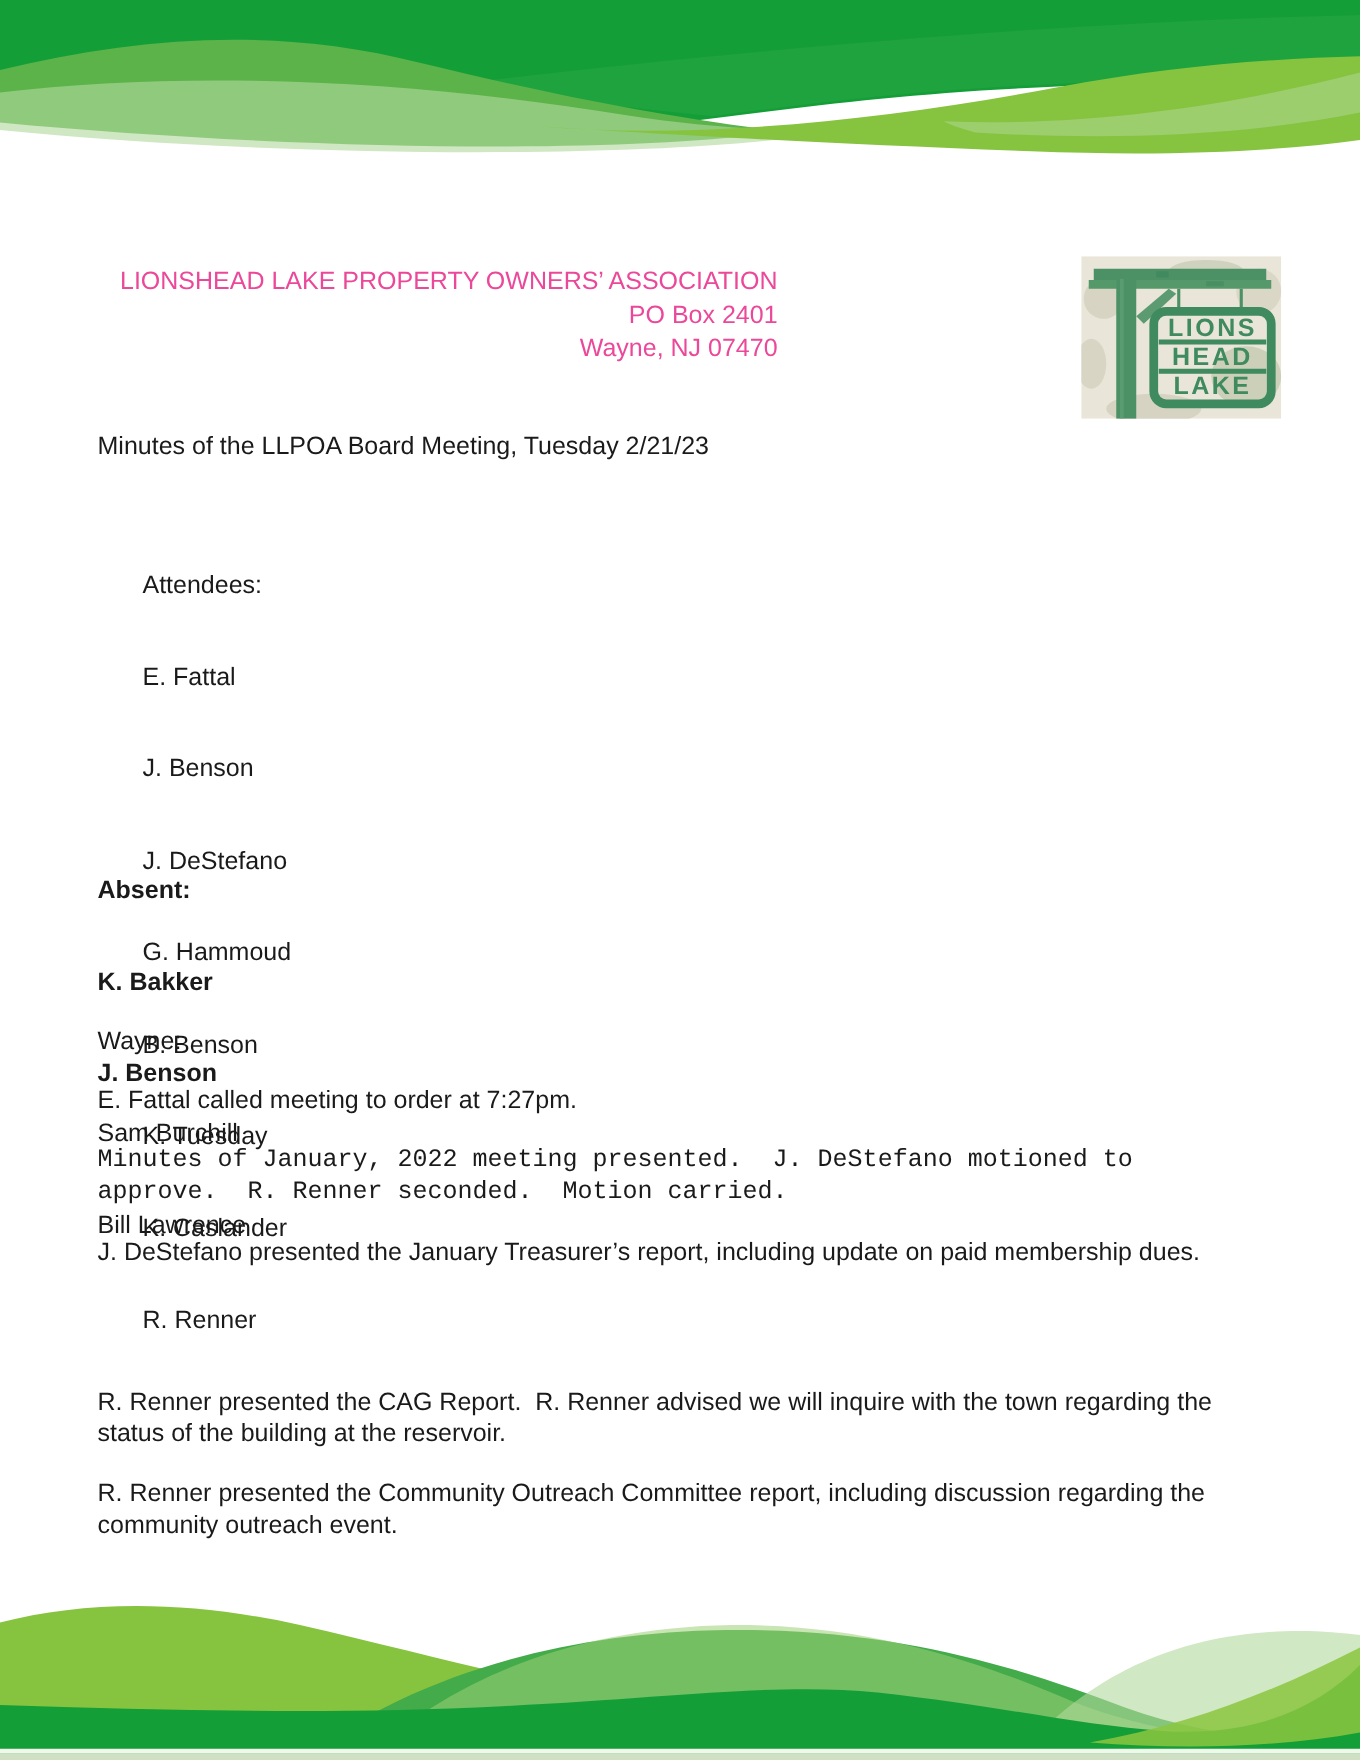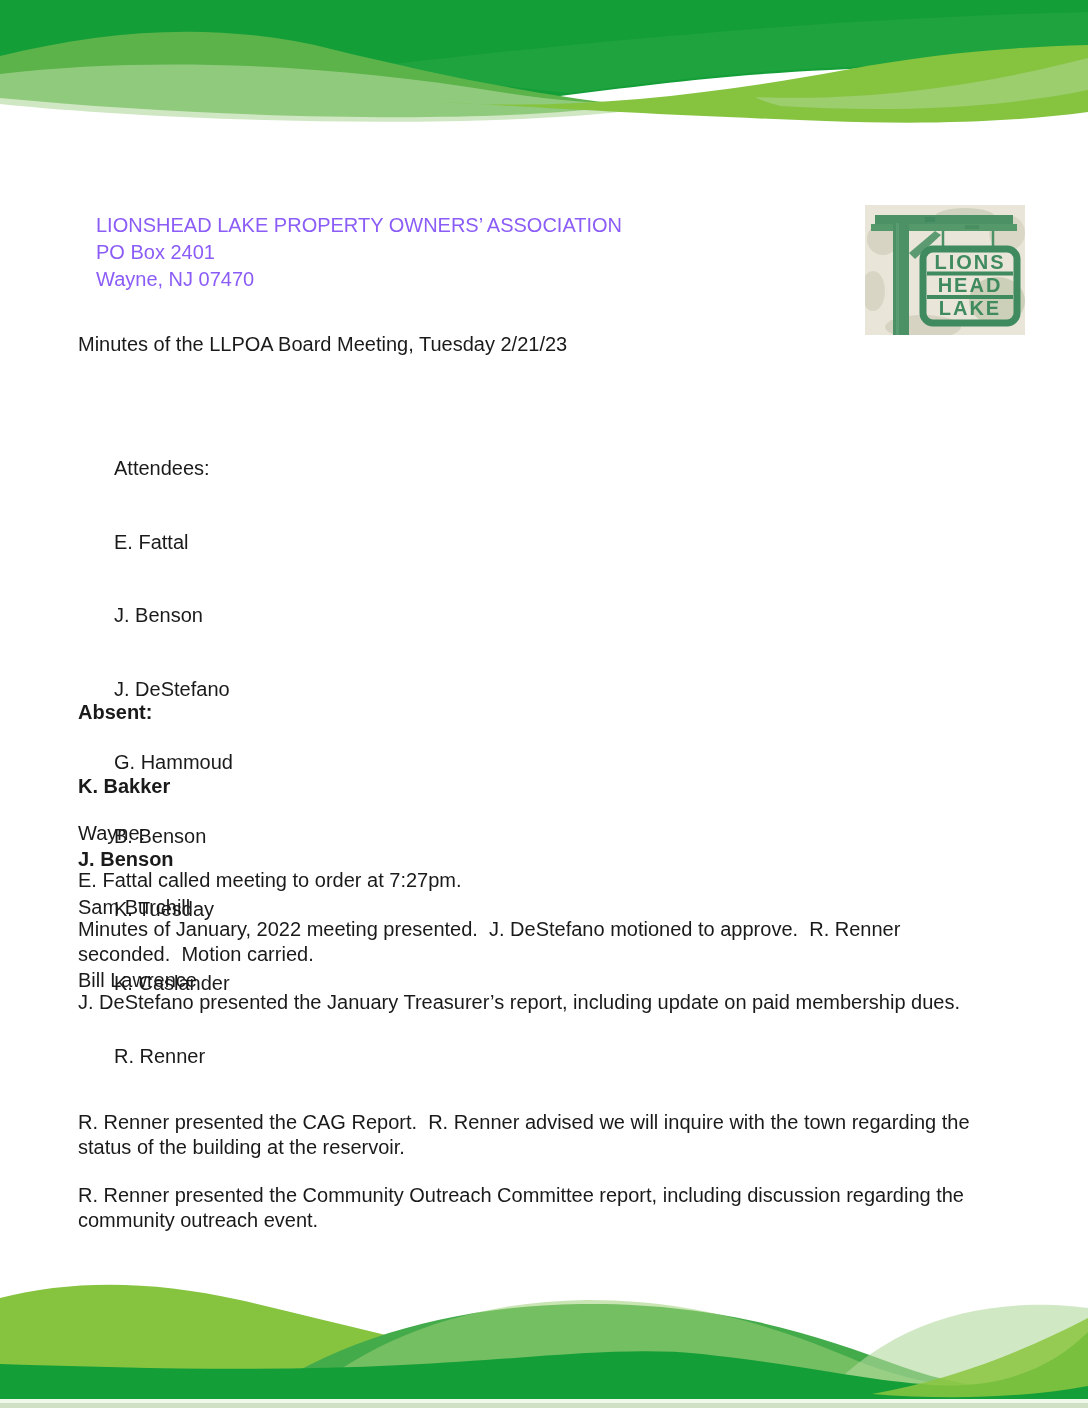--- a/index.html
+++ b/index.html
@@ -13,7 +13,7 @@
   .band-bottom { top:1270px; height:138px; }
   .letterhead {
     position:absolute; left:96px; top:212px;
-    color:#8b5cf6; font-size:20px; line-height:27px;
+    color:#ec4899; font-size:20px; line-height:27px;text-align:right;
   }
   .logo-wrap { position:absolute; left:865px; top:205px; width:160px; height:152px; }
   .doc-title { position:absolute; left:78px; top:332px; font-size:20px; line-height:24.5px; }

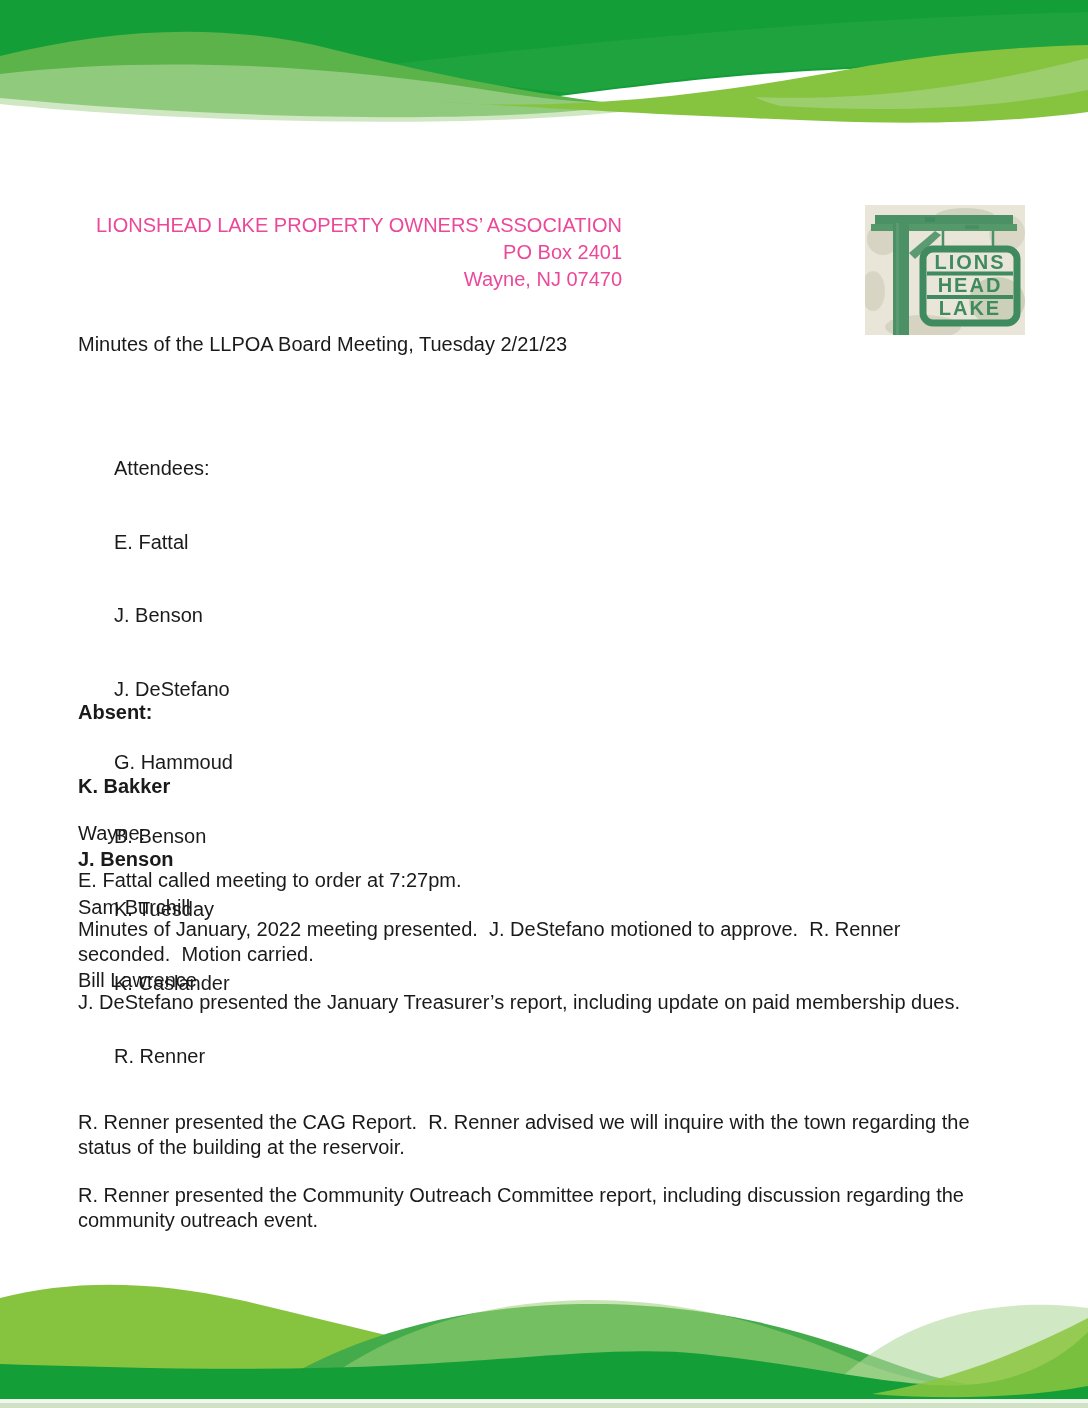--- a/index.html
+++ b/index.html
@@ -16,7 +16,7 @@
     color:#ec4899; font-size:20px; line-height:27px;text-align:right;
   }
   .logo-wrap { position:absolute; left:865px; top:205px; width:160px; height:152px; }
-  .doc-title { position:absolute; left:78px; top:332px; font-size:20px; line-height:24.5px; }
+  .doc-title { position:absolute; left:78px; top:345px; font-size:20px; line-height:24.5px; }
   .tblock { position:absolute; left:78px; width:910px; font-size:20px; line-height:24.5px; white-space:pre-wrap; }
   .b-attendees { top:407px;margin-left:36px; }
   .b-absent { top:651px;font-weight:bold; }

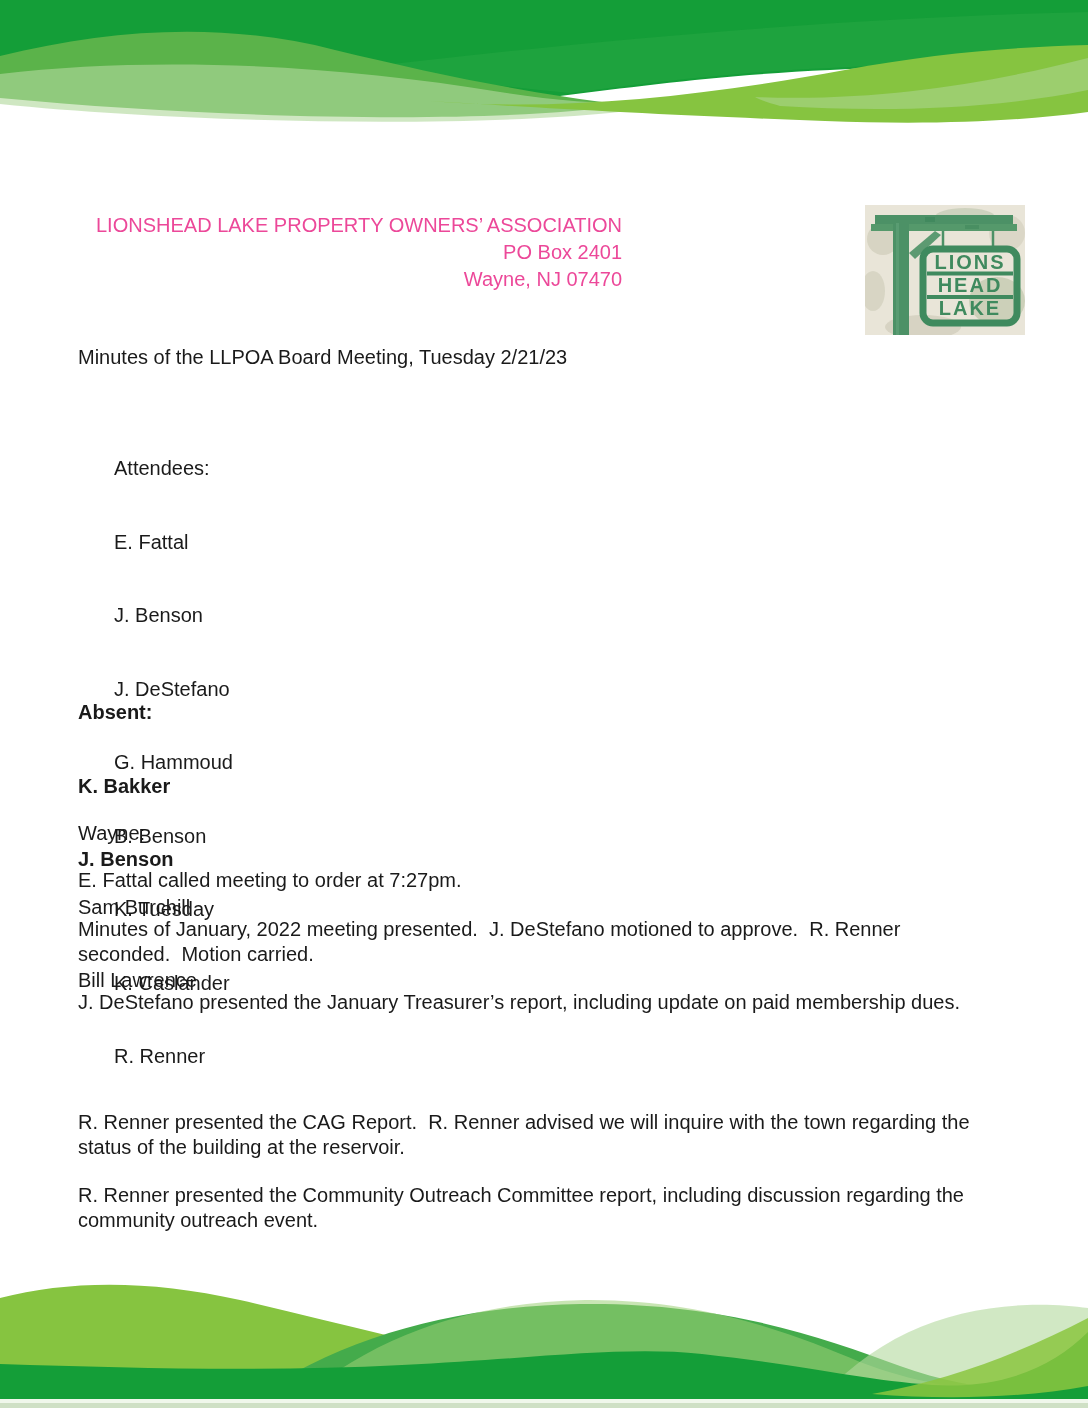--- a/index.html
+++ b/index.html
@@ -22,7 +22,7 @@
   .b-absent { top:651px;font-weight:bold; }
   .b-guests { top:772px; }
   .b-call { top:868px; }
-  .b-minappr { top:917px; }
+  .b-minappr { top:917px;font-family:Liberation Mono, monospace; }
   .b-treas { top:990px; }
   .b-committee { top:1060px; }
   .b-cag { top:1110px; }

